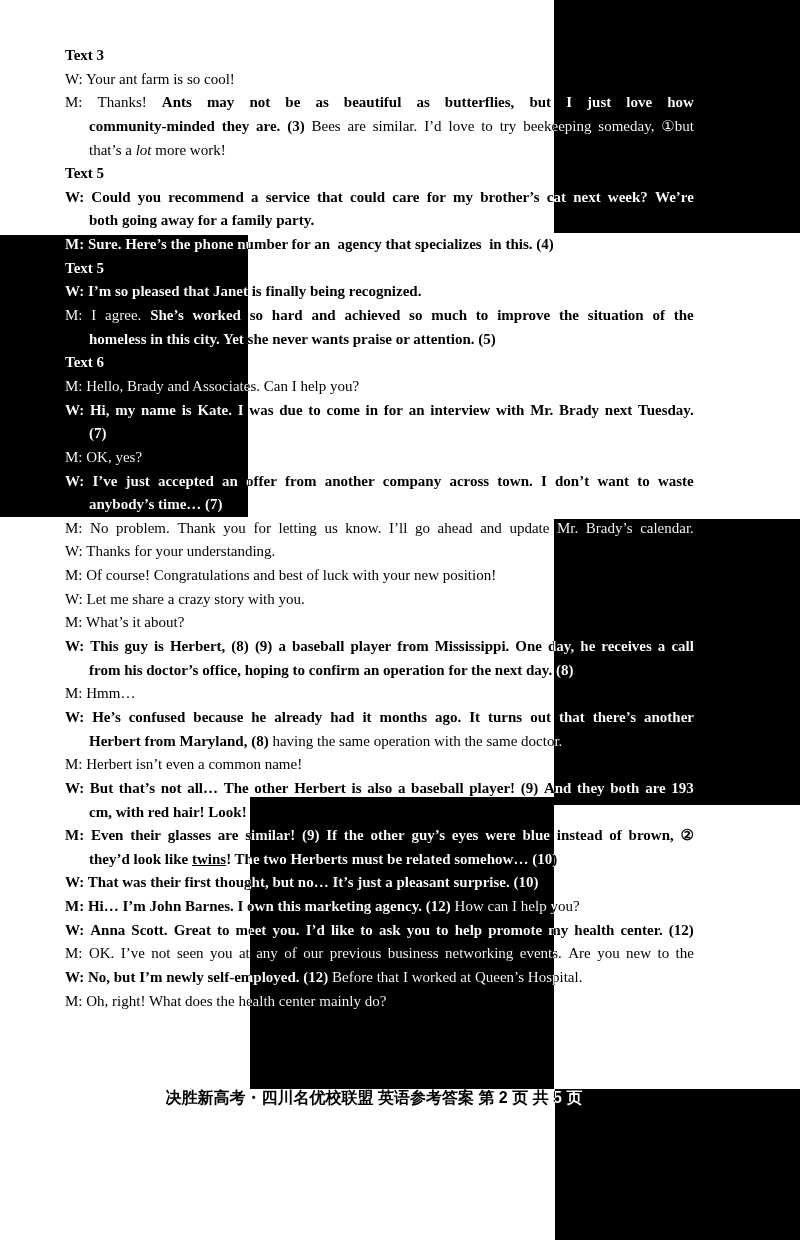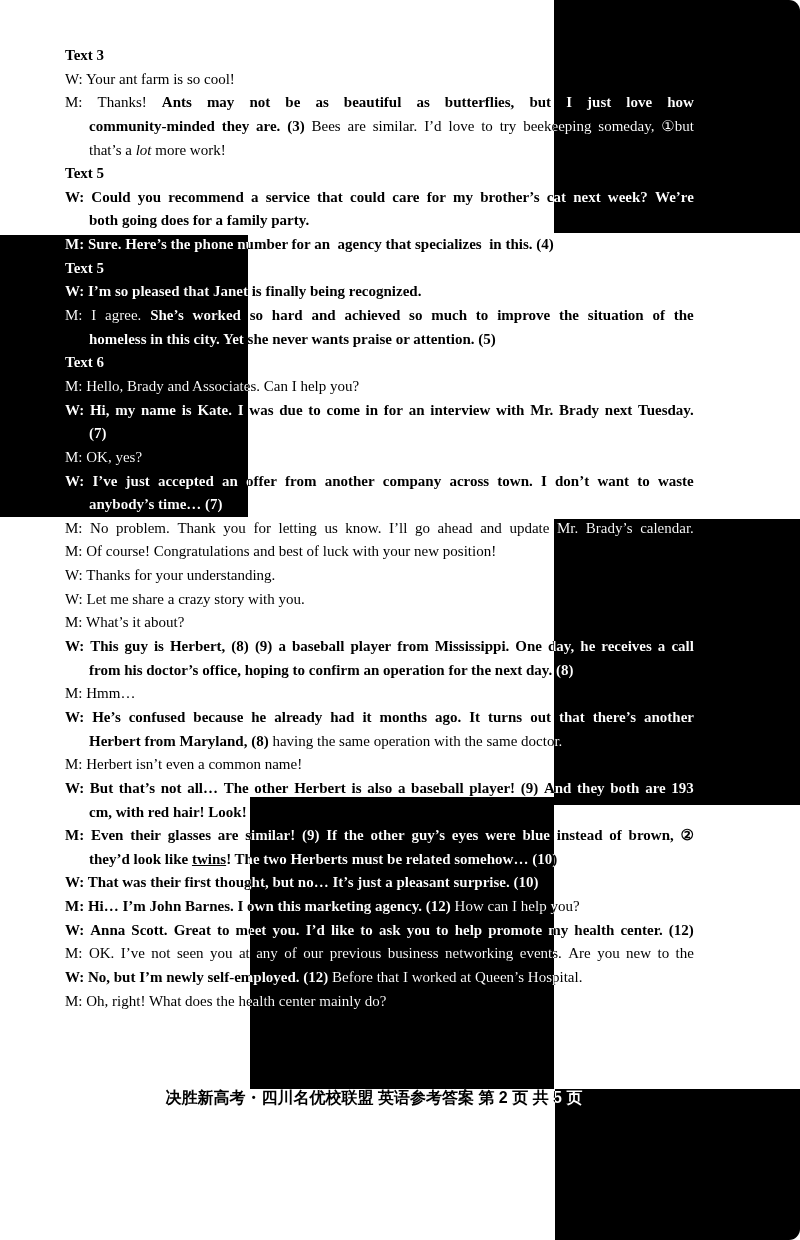--- a/index.html
+++ b/index.html
@@ -9,7 +9,7 @@
     font-family:"Liberation Serif","DejaVu Serif",serif;
     position:relative;overflow:hidden;
   }
-  .page{position:absolute;left:0;top:0;width:800px;height:1240px;overflow:hidden;border-radius:11px;}
+  .page{position:absolute;left:0;top:0;width:800px;height:1240px;overflow:hidden;}
   .transcript{position:absolute;left:65px;top:44px;width:629px;}
   .line{
     height:23.65px;line-height:23.65px;

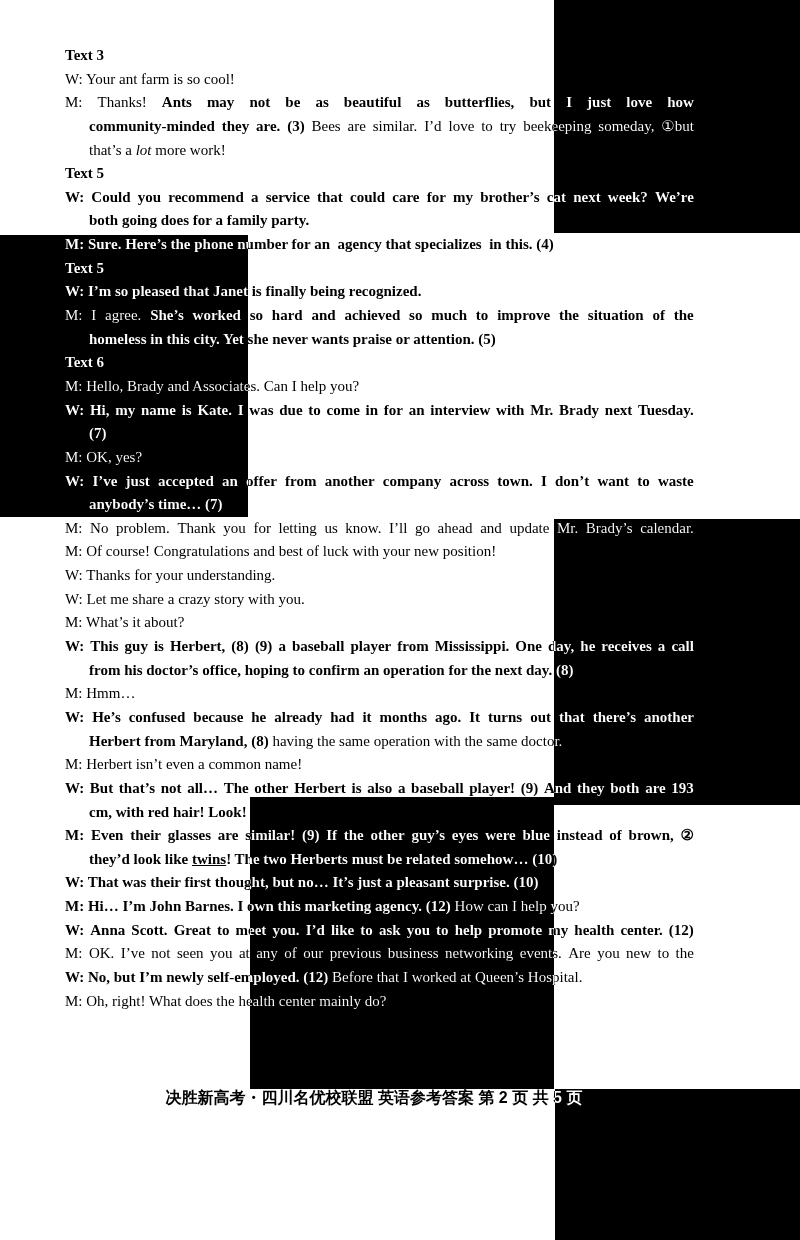--- a/index.html
+++ b/index.html
@@ -94,7 +94,7 @@
         <span class="s-b">week?</span>
         <span class="s-b">We’re</span>
       </div>
-      <div class="line ind"><span class="s-b">both going does for a family party.</span></div>
+      <div class="line ind"><span class="s-b">both going away for a family party.</span></div>
       <div class="line"><span class="s-b">M: Sure. Here’s the phone number for an  agency that specializes  in this. (4)</span></div>
       <div class="line"><span class="s-b">Text 5</span></div>
       <div class="line"><span class="s-b">W: I’m so pleased that Janet is finally being recognized.</span></div>

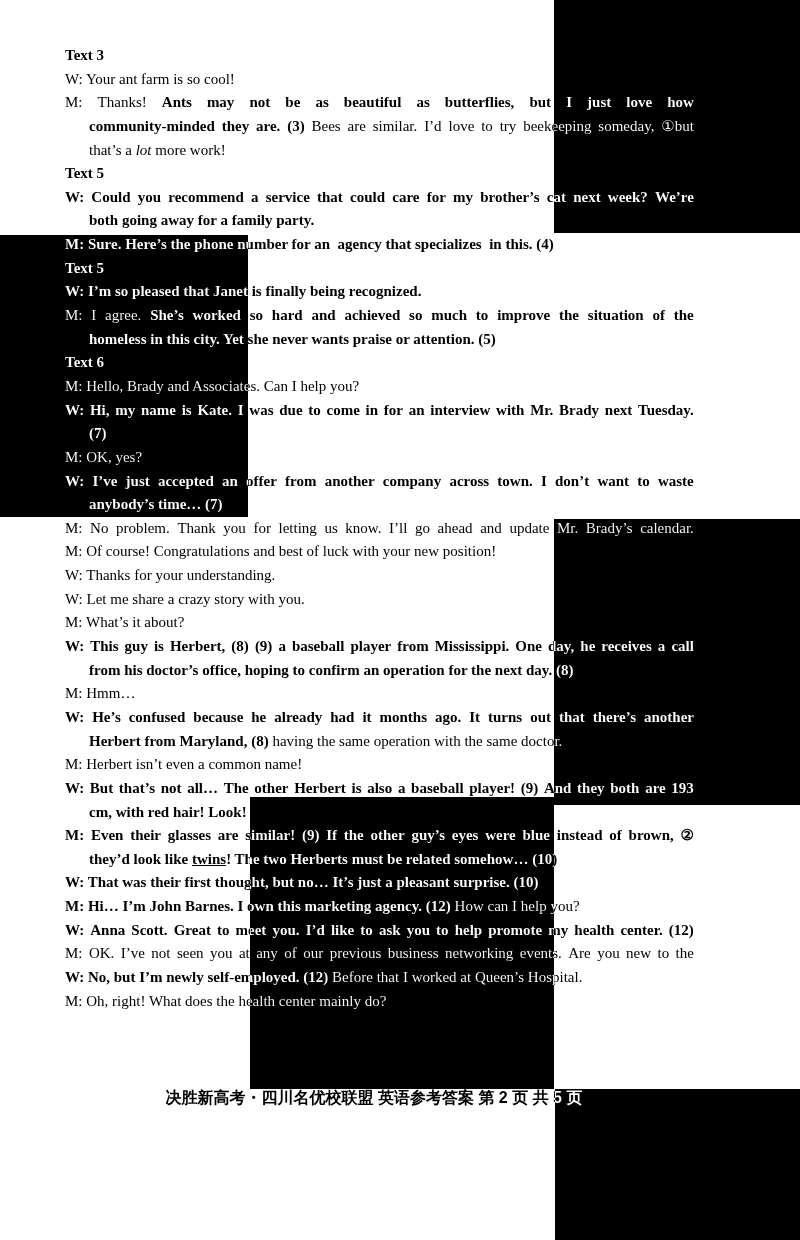--- a/index.html
+++ b/index.html
@@ -182,8 +182,8 @@
         <span class="s-n">Brady’s</span>
         <span class="s-n">calendar.</span>
       </div>
+      <div class="line"><span class="s-n">W: Thanks for your understanding.</span></div>
       <div class="line"><span class="s-n">M: Of course! Congratulations and best of luck with your new position!</span></div>
-      <div class="line"><span class="s-n">W: Thanks for your understanding.</span></div>
       <div class="line"><span class="s-n">W: Let me share a crazy story with you.</span></div>
       <div class="line"><span class="s-n">M: What’s it about?</span></div>
       <div class="line just">

